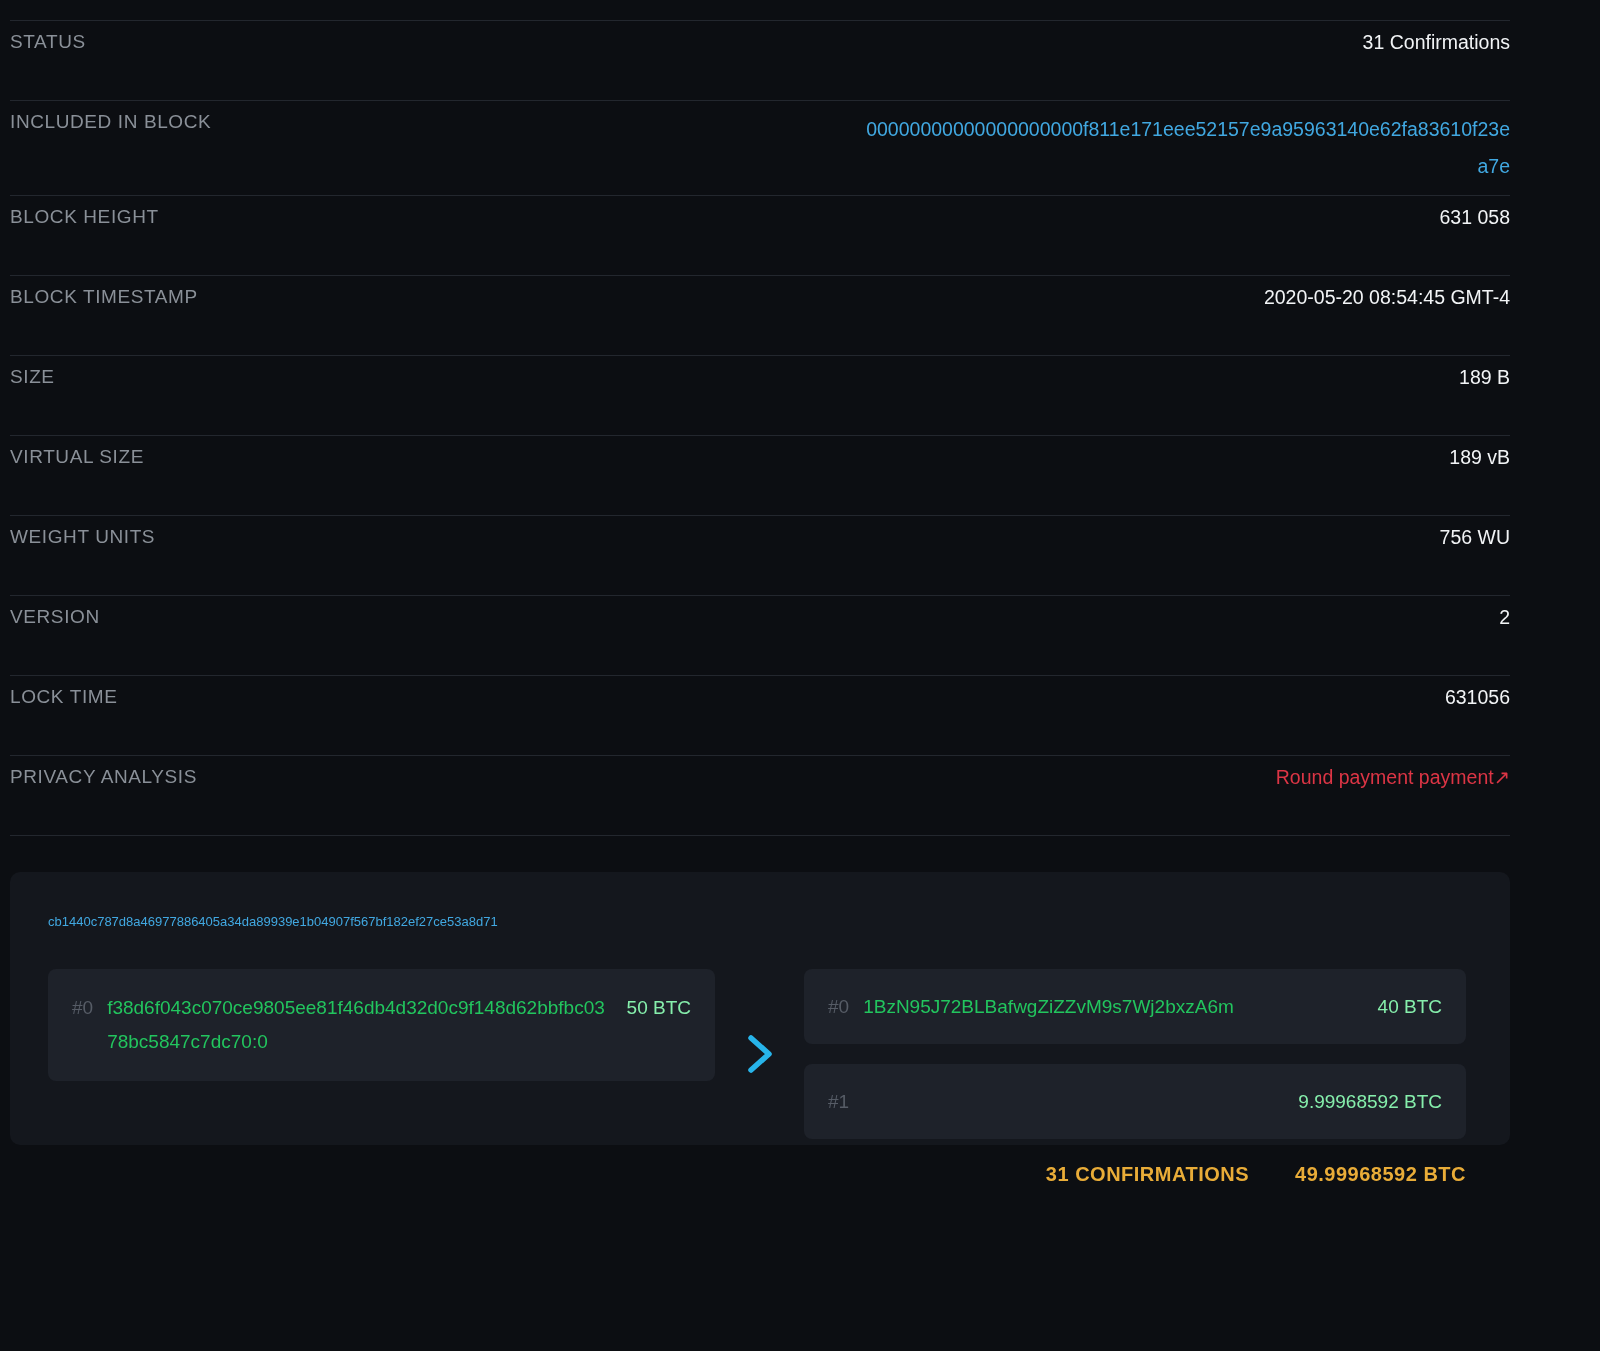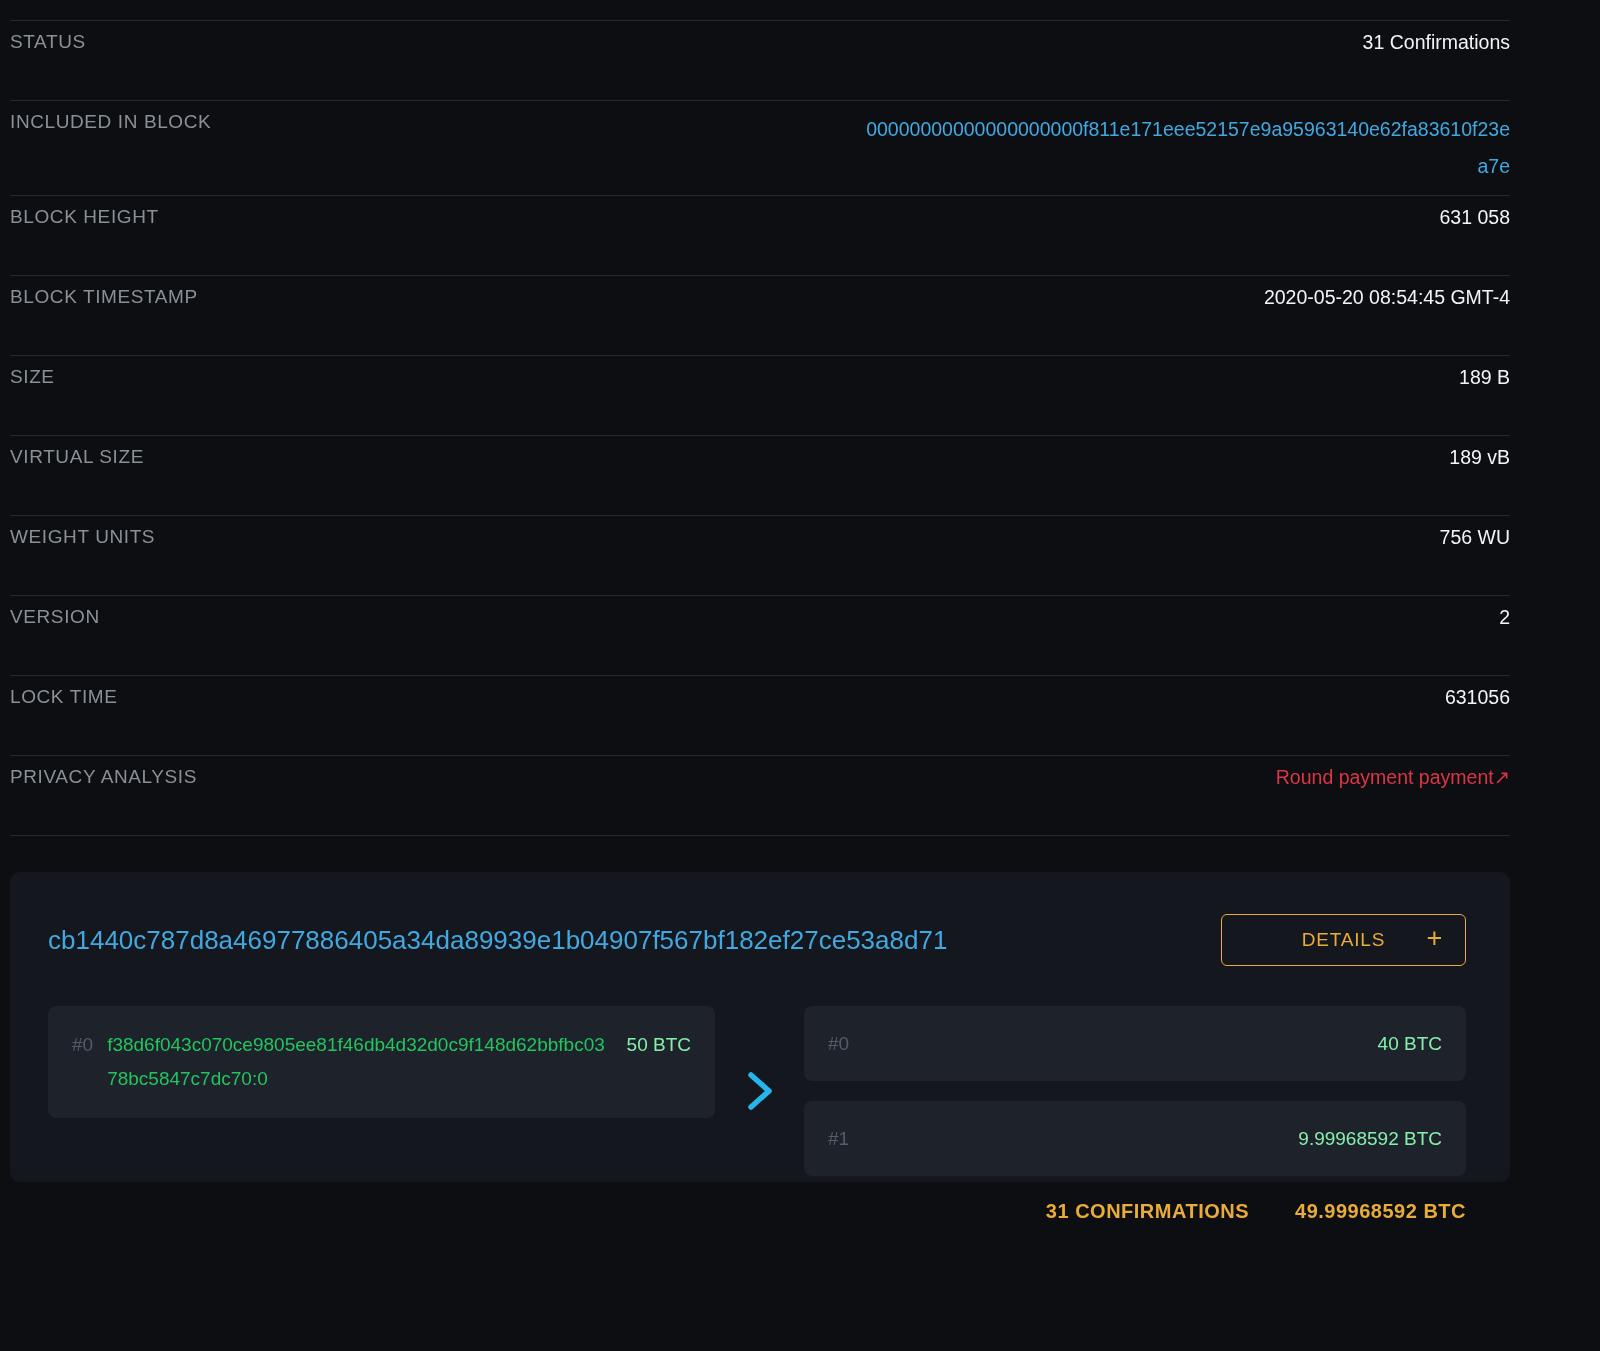--- a/index.html
+++ b/index.html
@@ -36,7 +36,7 @@
     padding:42px 44px 6px 38px; width:1500px;
   }
   .tx-header { display:flex; justify-content:space-between; align-items:center; }
-  .txid { color:#41a8e1; font-size:26px; font-weight:500; cursor:pointer; }
+  .txid { color:#41a8e1; font-size:13px; font-weight:500; cursor:pointer; }
   .details-btn {
     width:245px; height:52px; background:transparent;
     border:1px solid #e9ac38; border-radius:6px; color:#e9ac38;

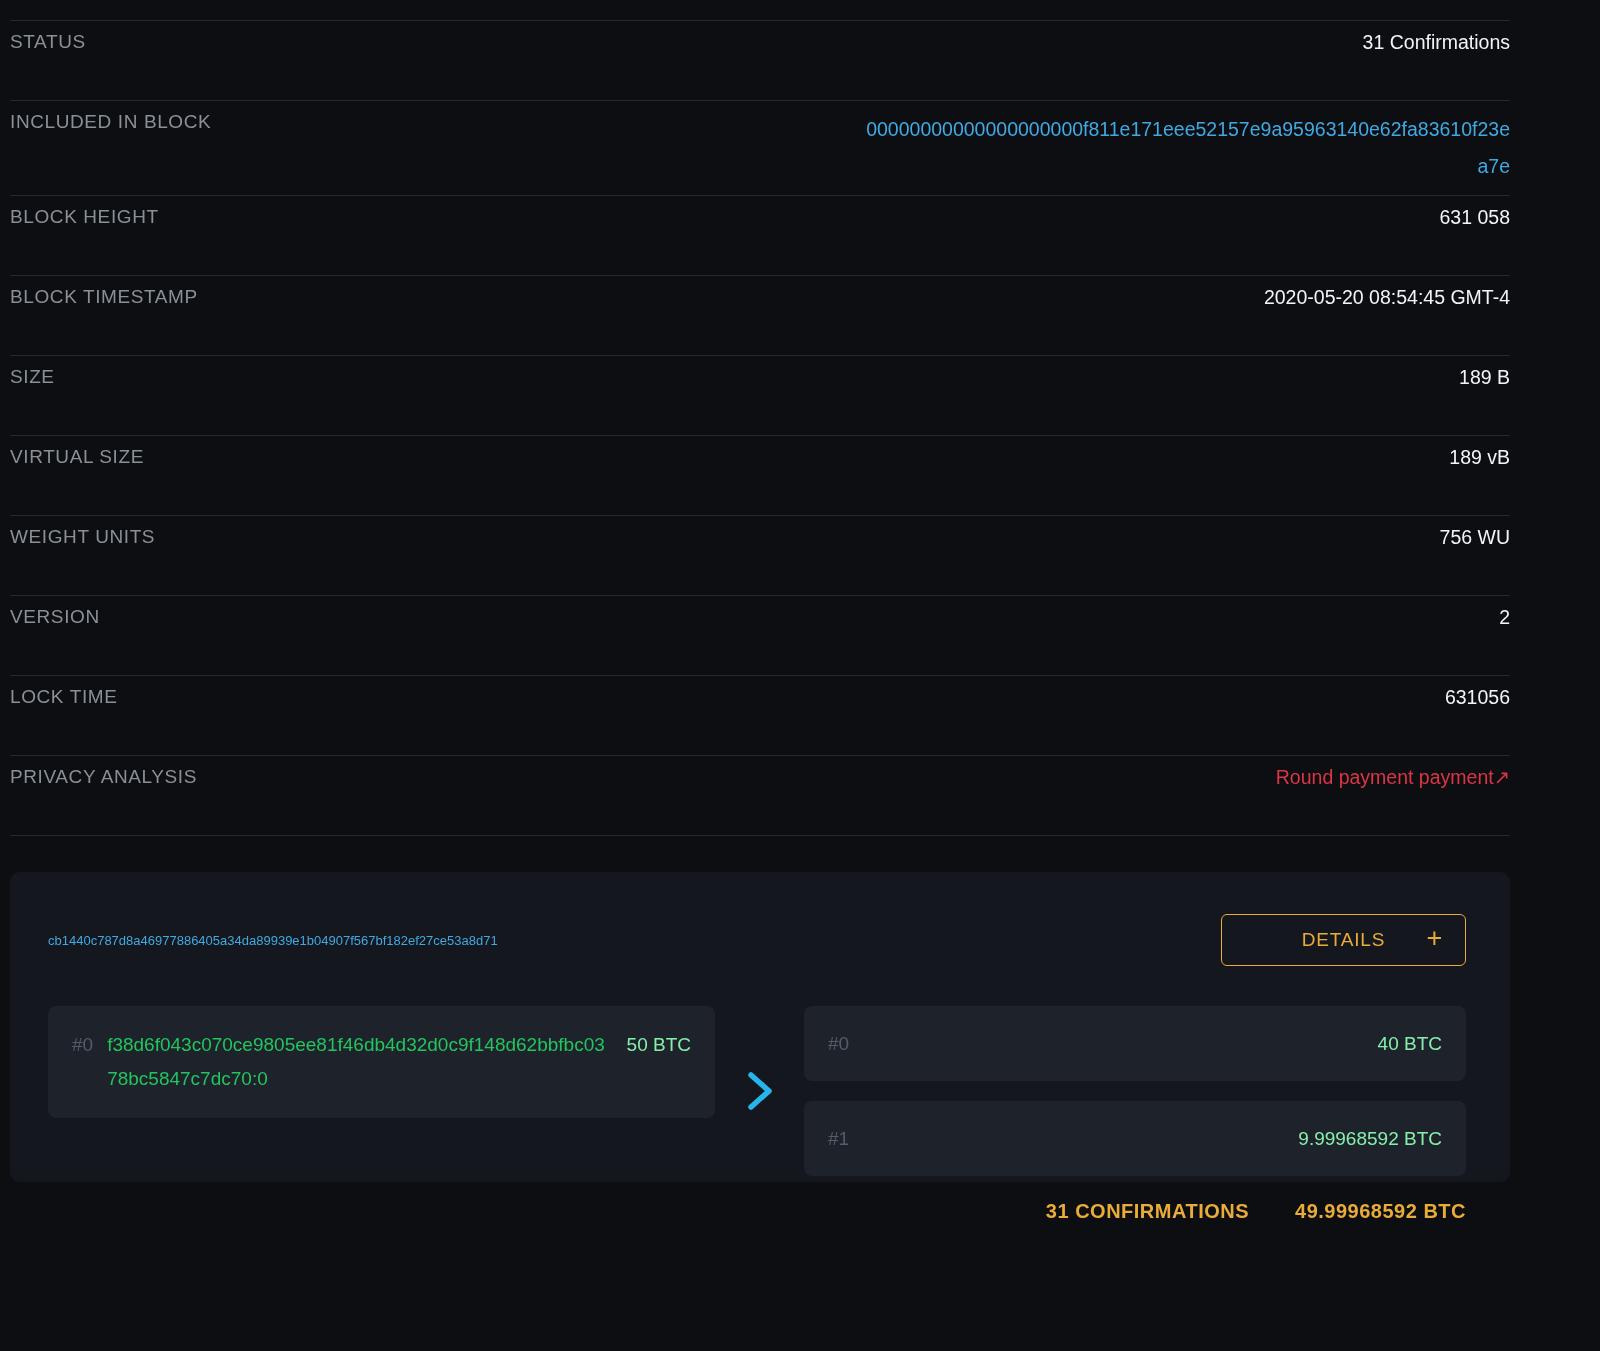--- a/index.html
+++ b/index.html
@@ -138,10 +138,6 @@
   <div class="tx-card">
     <div class="tx-header">
       <span class="txid">cb1440c787d8a46977886405a34da89939e1b04907f567bf182ef27ce53a8d71</span>
-      <button class="details-btn">
-        <span>DETAILS</span>
-        <span class="plus">+</span>
-      </button>
     </div>
 
     <div class="io-section">

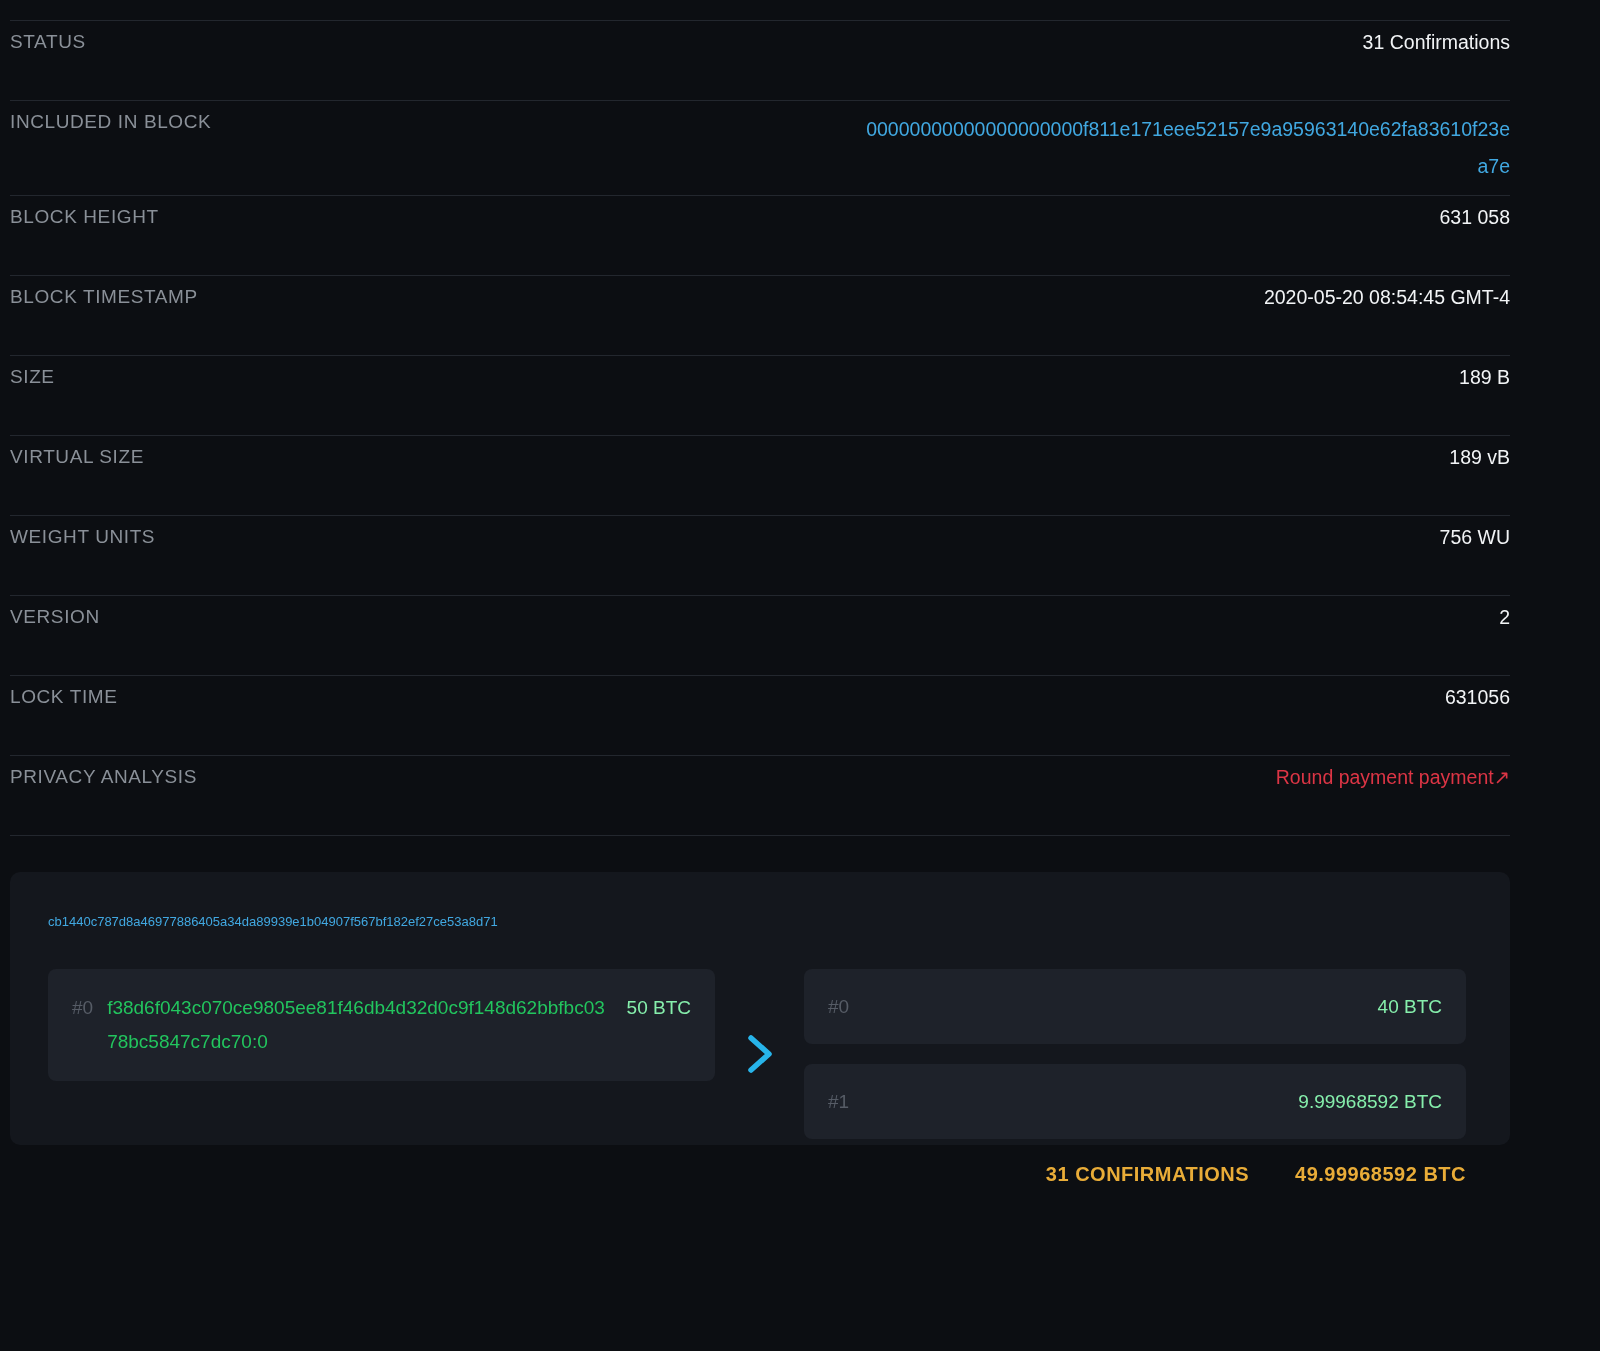--- a/index.html
+++ b/index.html
@@ -158,6 +158,7 @@
       <div class="outputs-col" id="outputs-col">
     <div class="io-box output-box">
       <span class="io-index">#0</span>
+      <span class="io-addr">1BzN95J72BLBafwgZiZZvM9s7Wj2bxzA6m</span>
       <span class="io-amount">40 BTC</span>
     </div>
 

